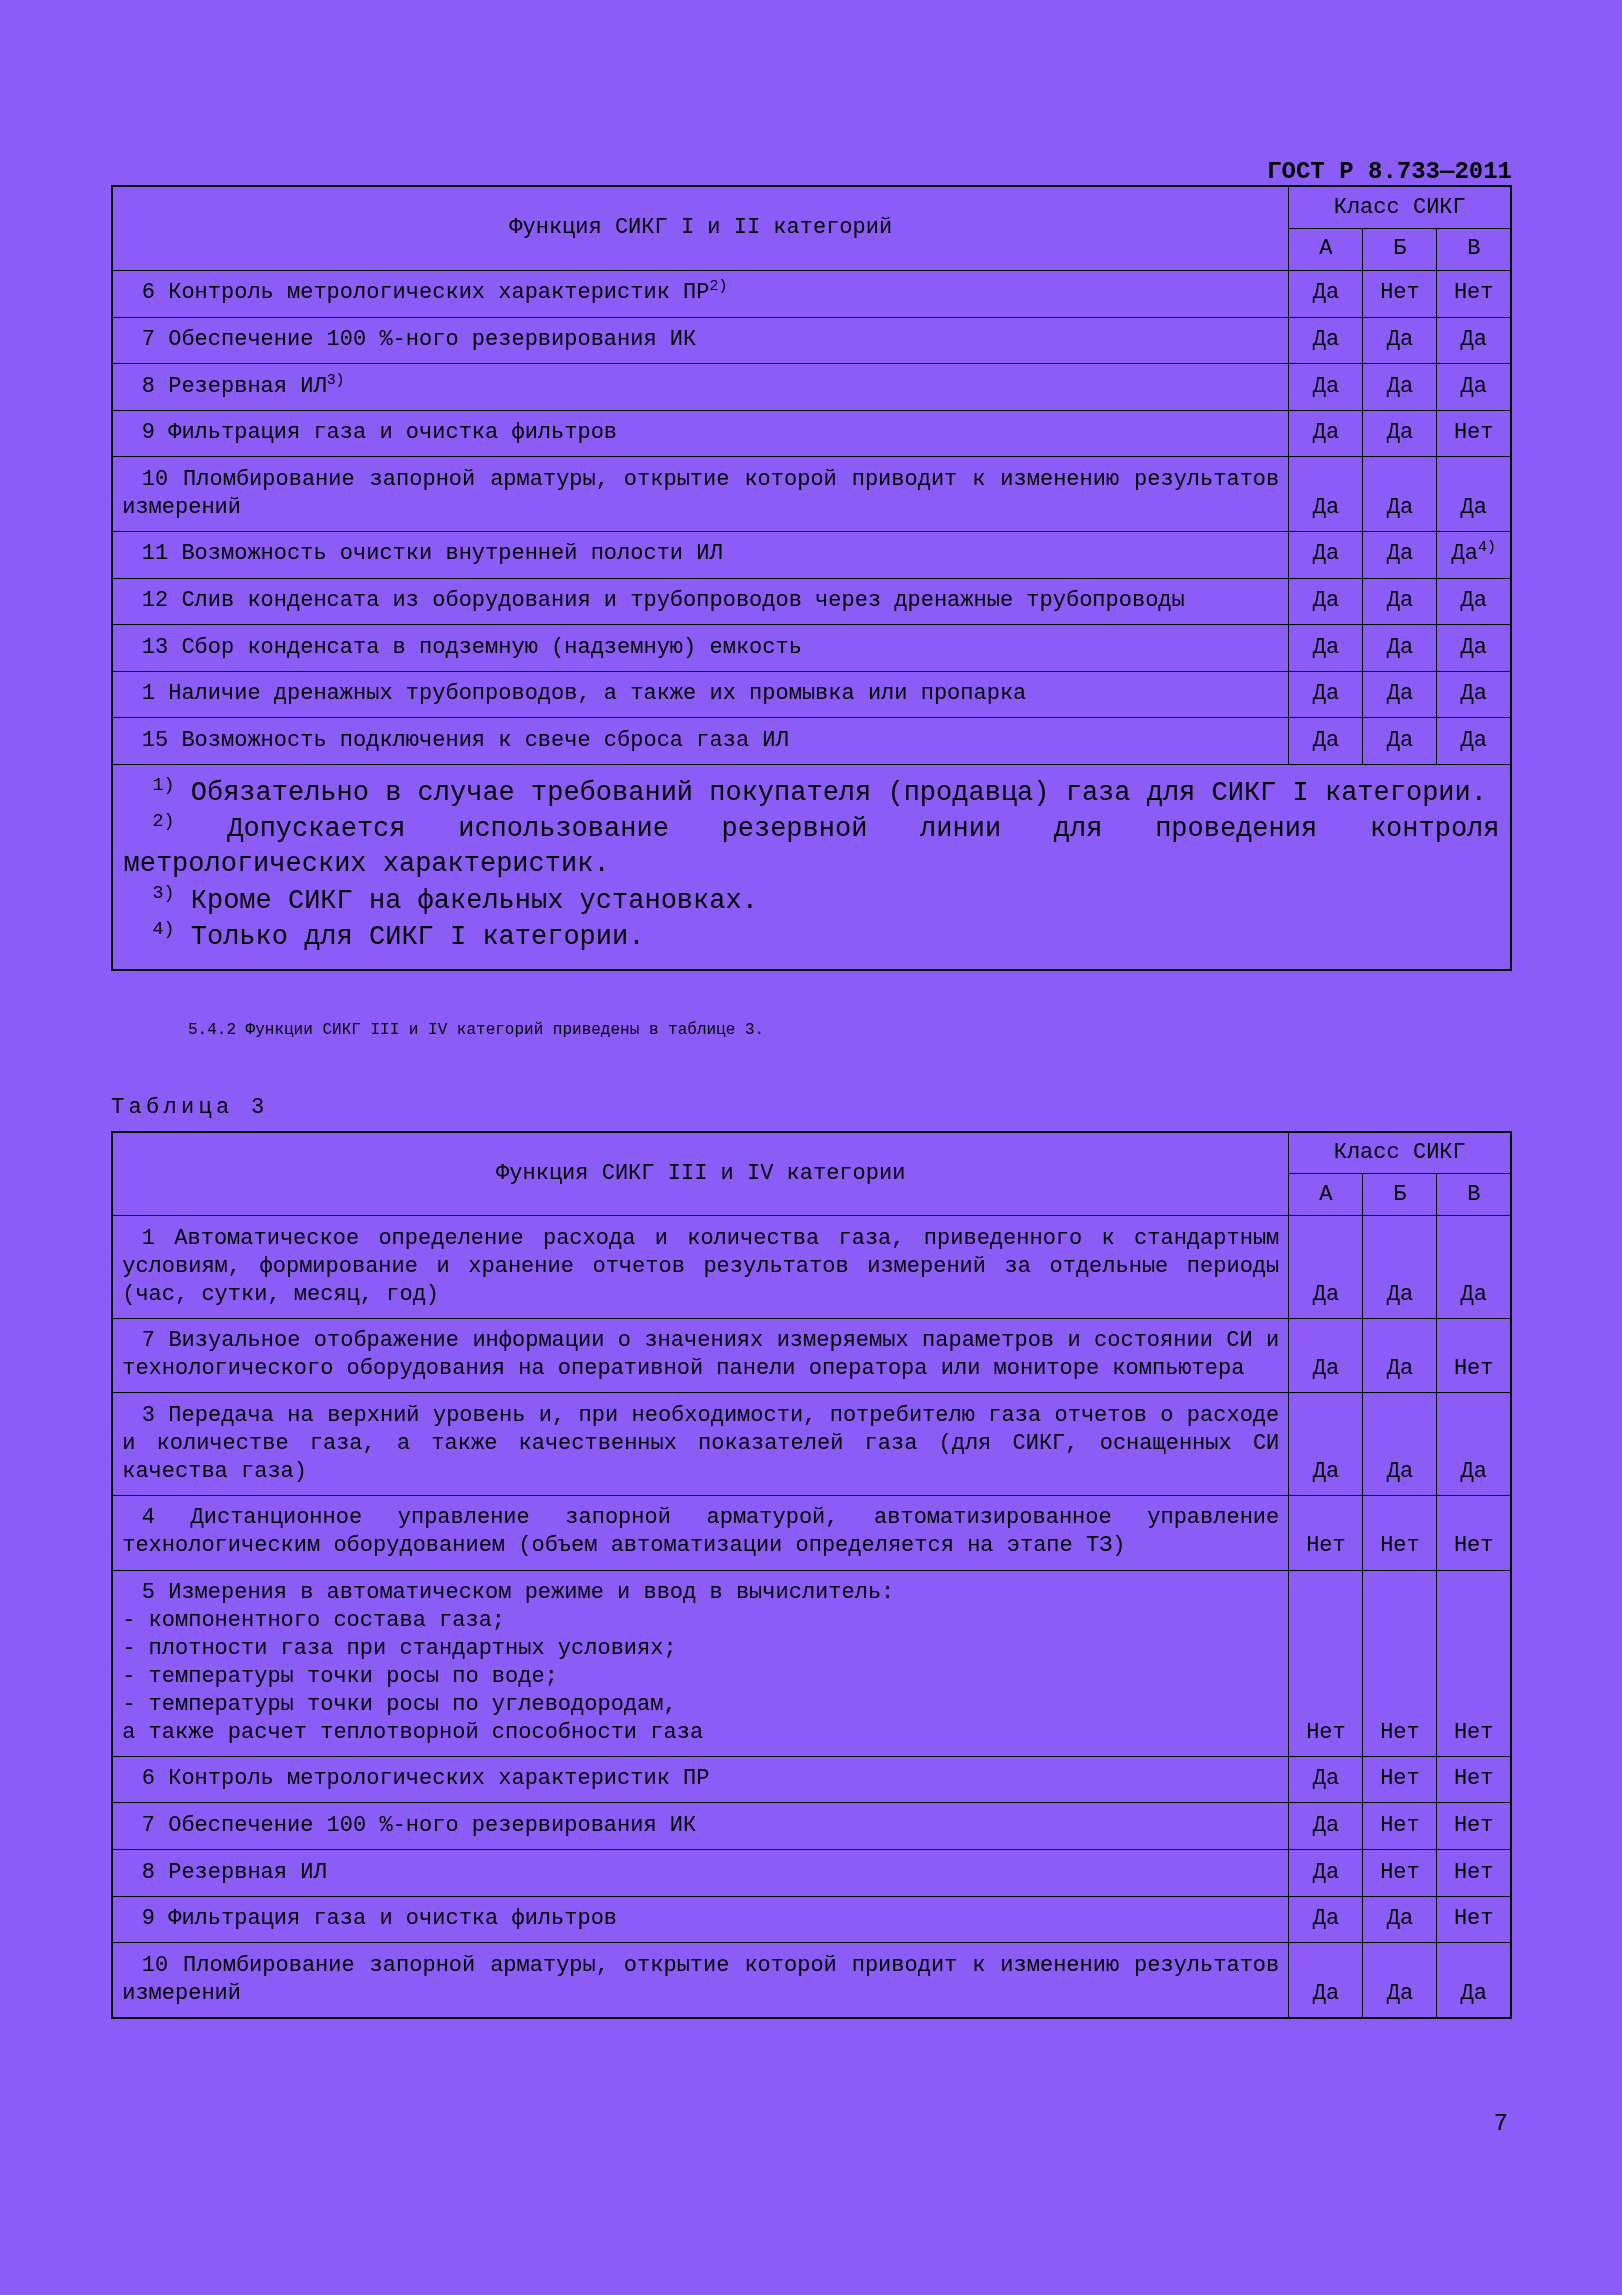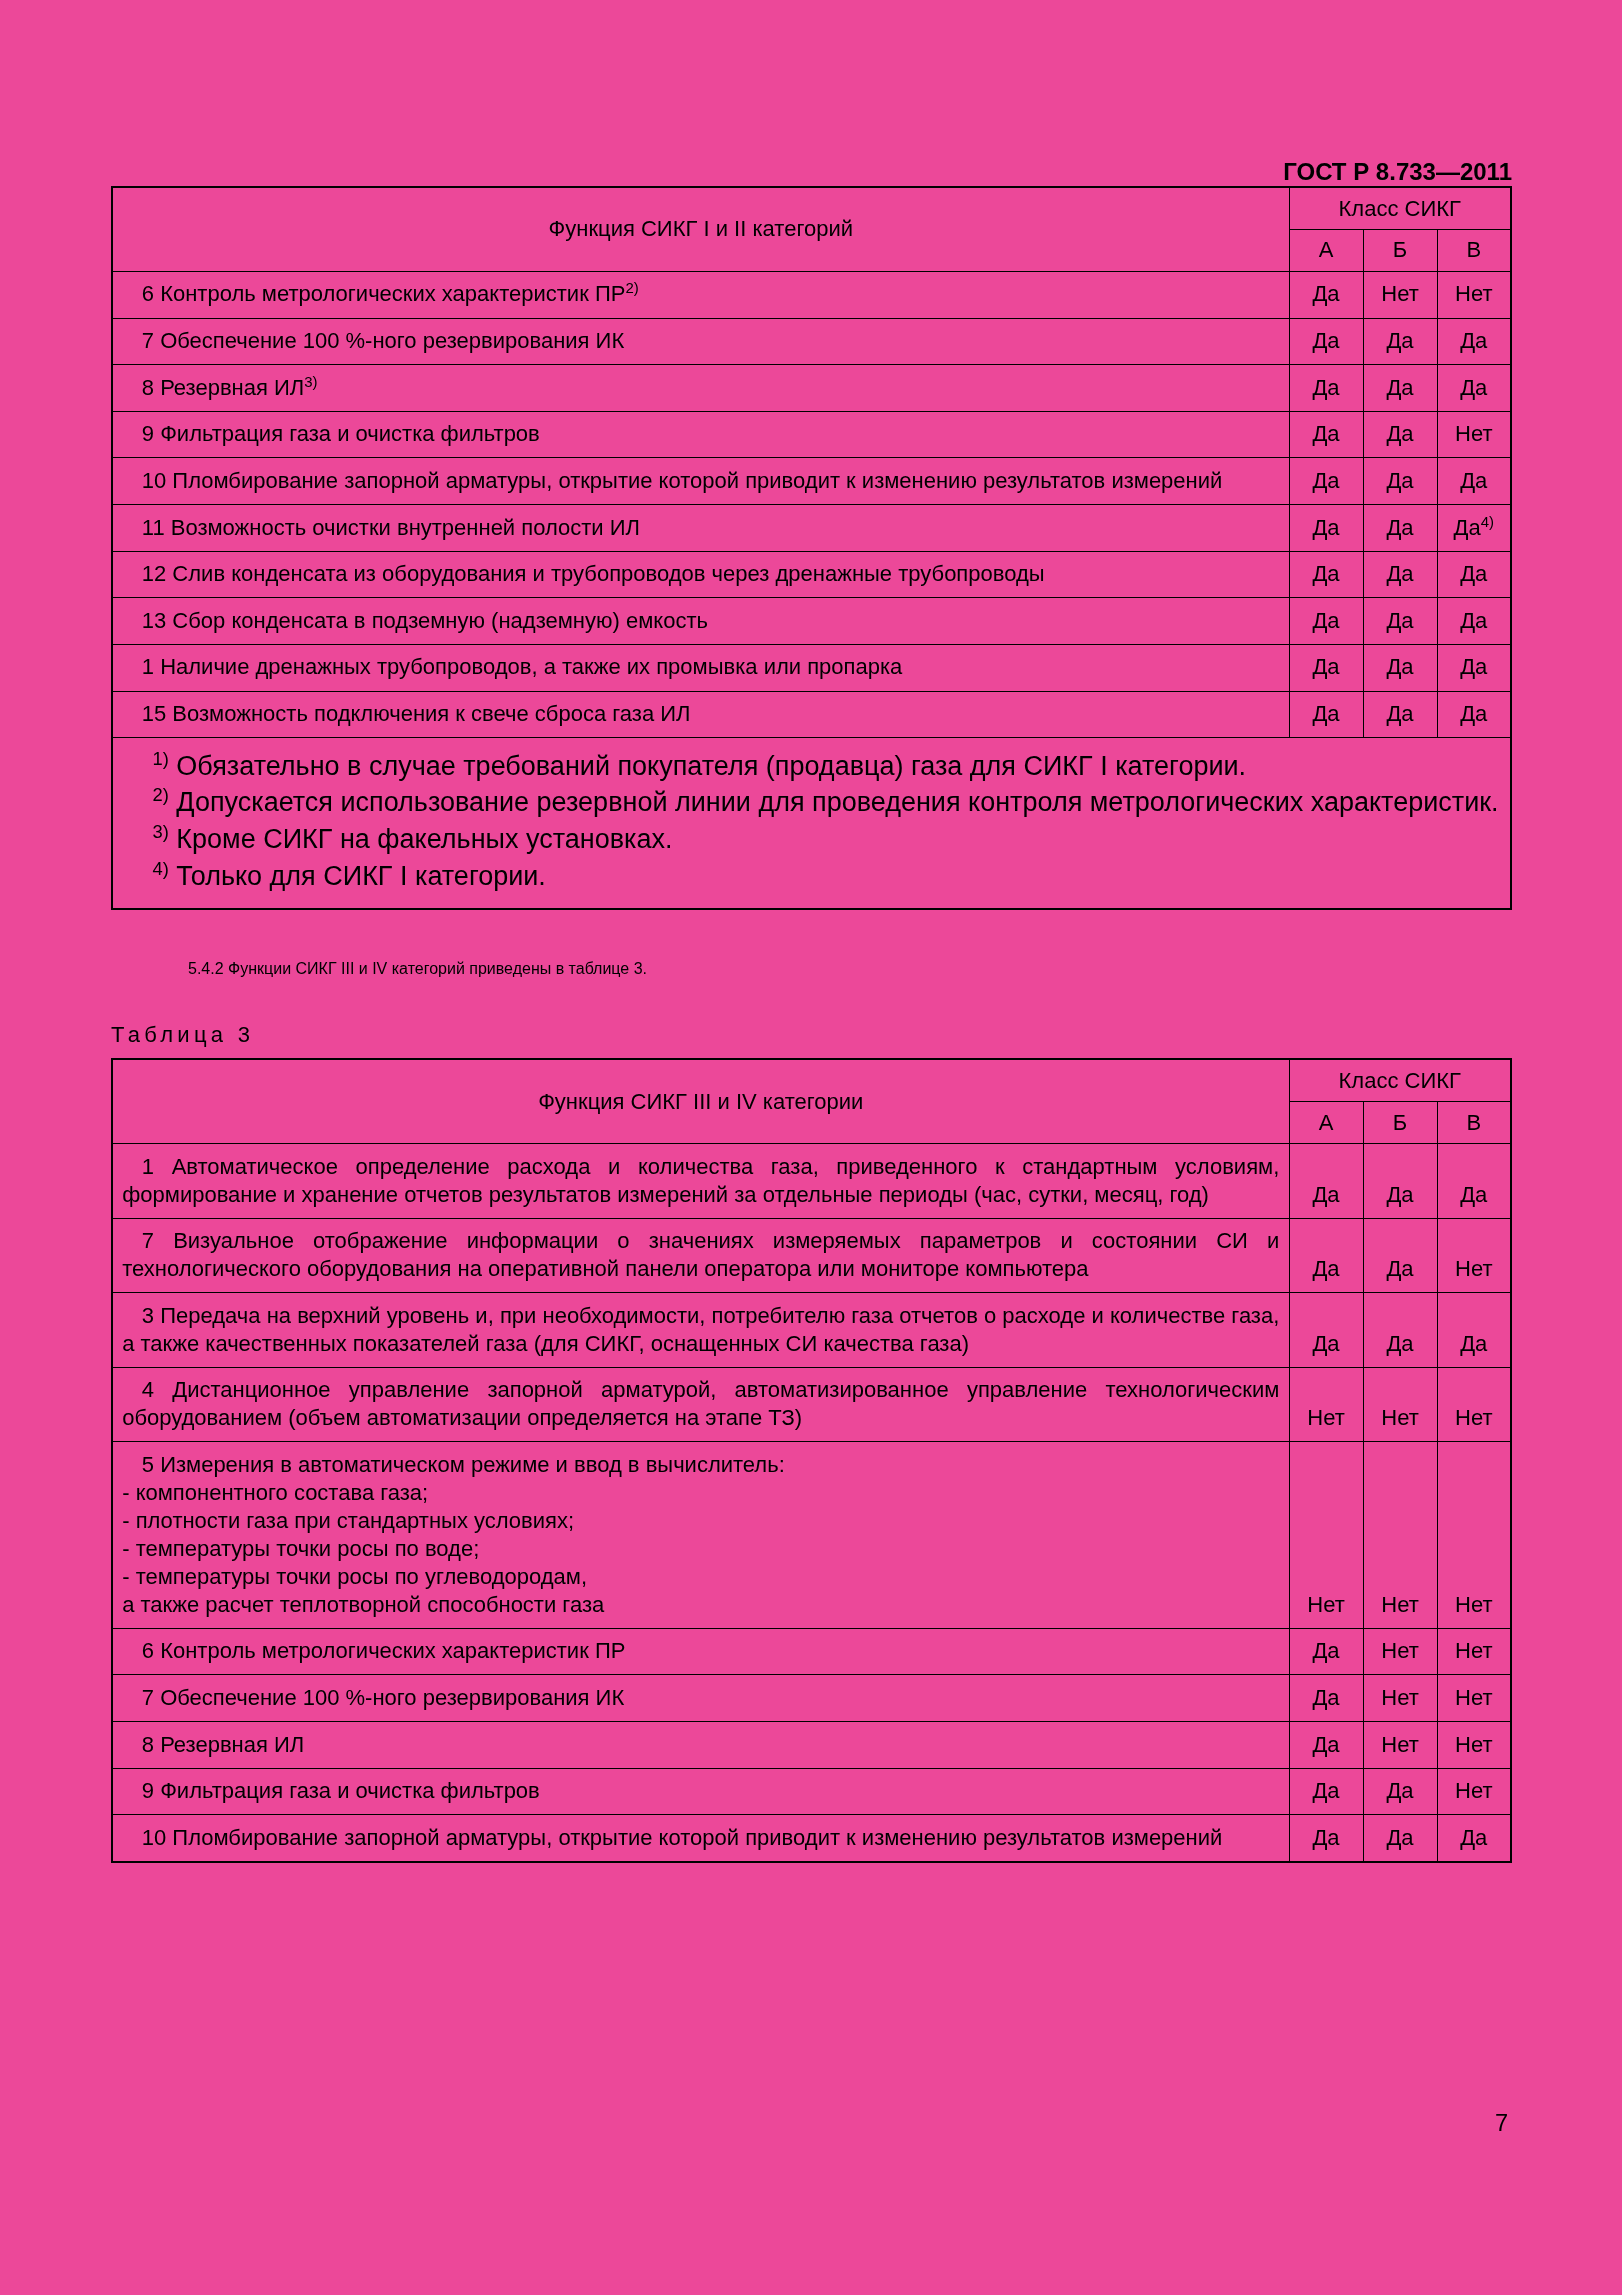--- a/index.html
+++ b/index.html
@@ -10,7 +10,7 @@
     background: #ffffff; color: #000;
     font-family: "Liberation Sans", sans-serif;
   }
-  .page { position: relative; width: 1623px; height: 2295px; overflow: hidden; background: #ec4899; }
+  .page { position: relative; width: 1623px; height: 2295px; overflow: hidden; background: #8b5cf6; font-family: Liberation Mono, monospace; }
   .content { position: absolute; left: 111px; right: 111px; top: 0; }
 
   .doc-code {

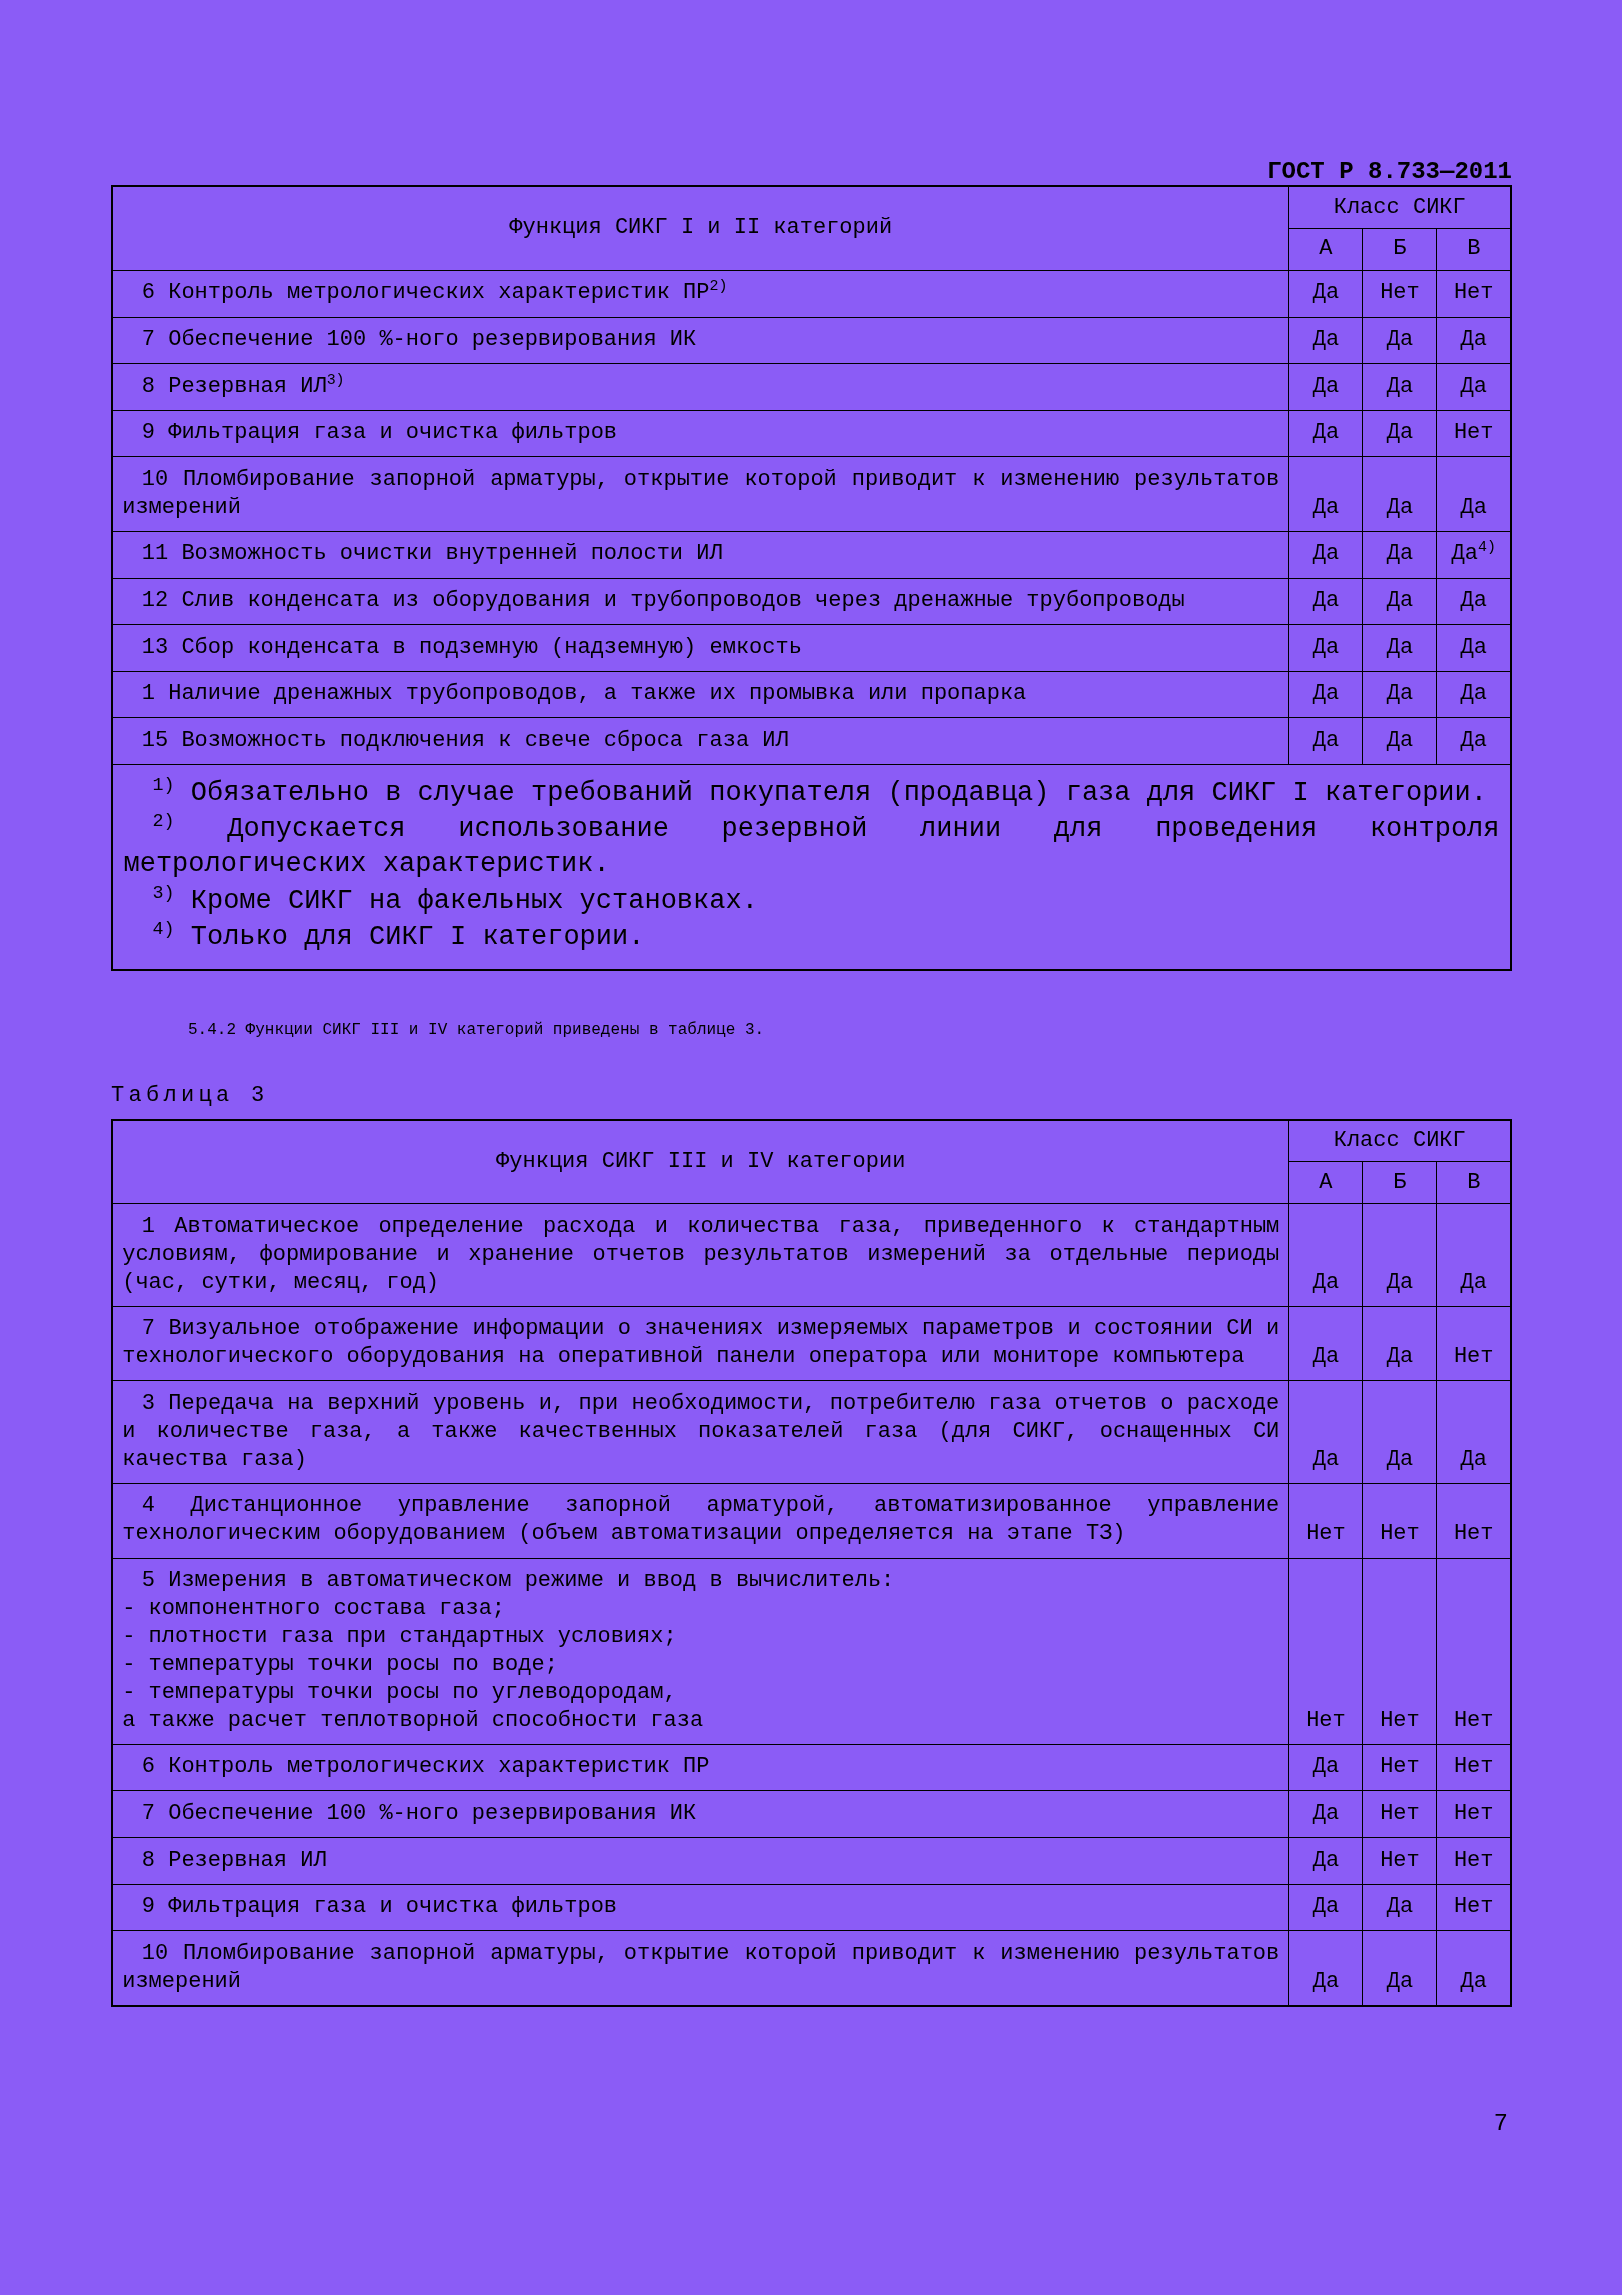--- a/index.html
+++ b/index.html
@@ -73,7 +73,7 @@
     font-size: 16px;
   }
   .tbl-caption {
-    margin-top: 44px;
+    margin-top: 56px;
     margin-bottom: 10.5px;
     font-size: 22px;
     letter-spacing: 4.3px;

